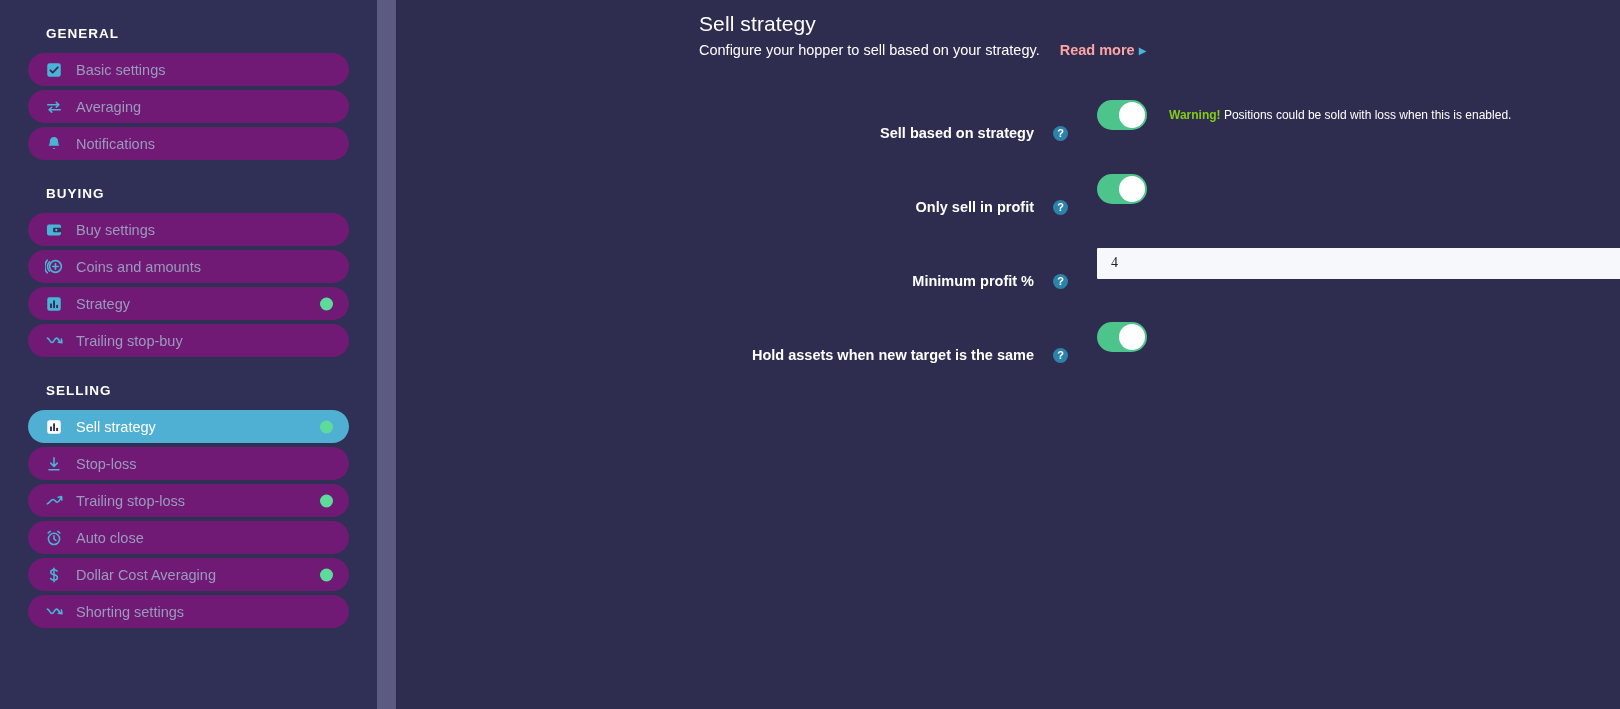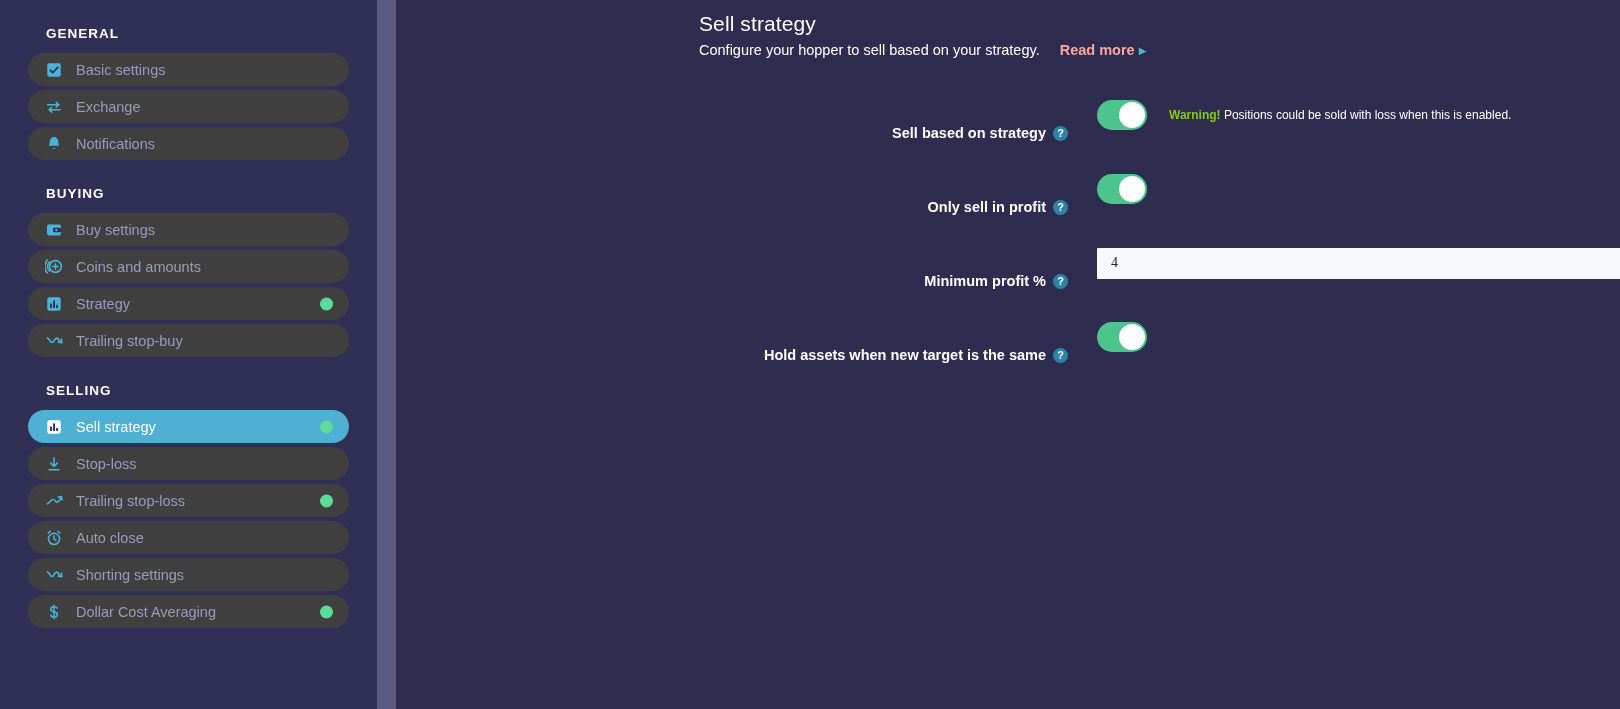--- a/index.html
+++ b/index.html
@@ -52,7 +52,7 @@
     align-items: center;
     height: 33px;
     border-radius: 17px;
-    background: #404040;
+    background: #701a75;
     margin-bottom: 4px;
     padding: 0 16px 0 16px;
     cursor: pointer;

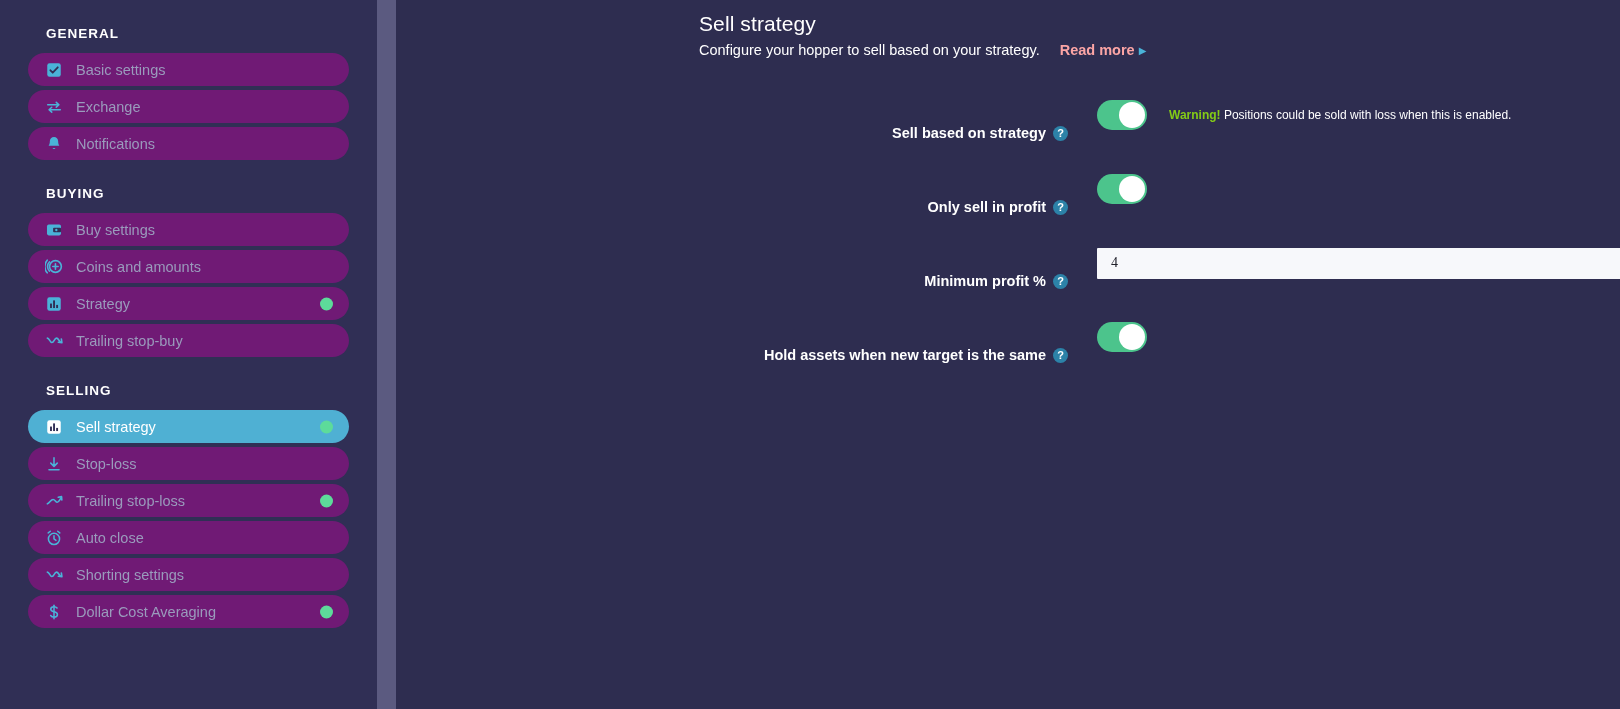--- a/index.html
+++ b/index.html
@@ -241,7 +241,7 @@
             <path d="M17 13h-12M7.5 10.3L4.5 13 7.5 15.7" stroke="currentColor" fill="none" stroke-width="1.7" stroke-linecap="round" stroke-linejoin="round"></path>
           </svg>
         </span>
-        <span class="nav-label">Exchange</span>
+        <span class="nav-label">Averaging</span>
       </div>
       <div class="nav-item">
         <span class="nav-icon">

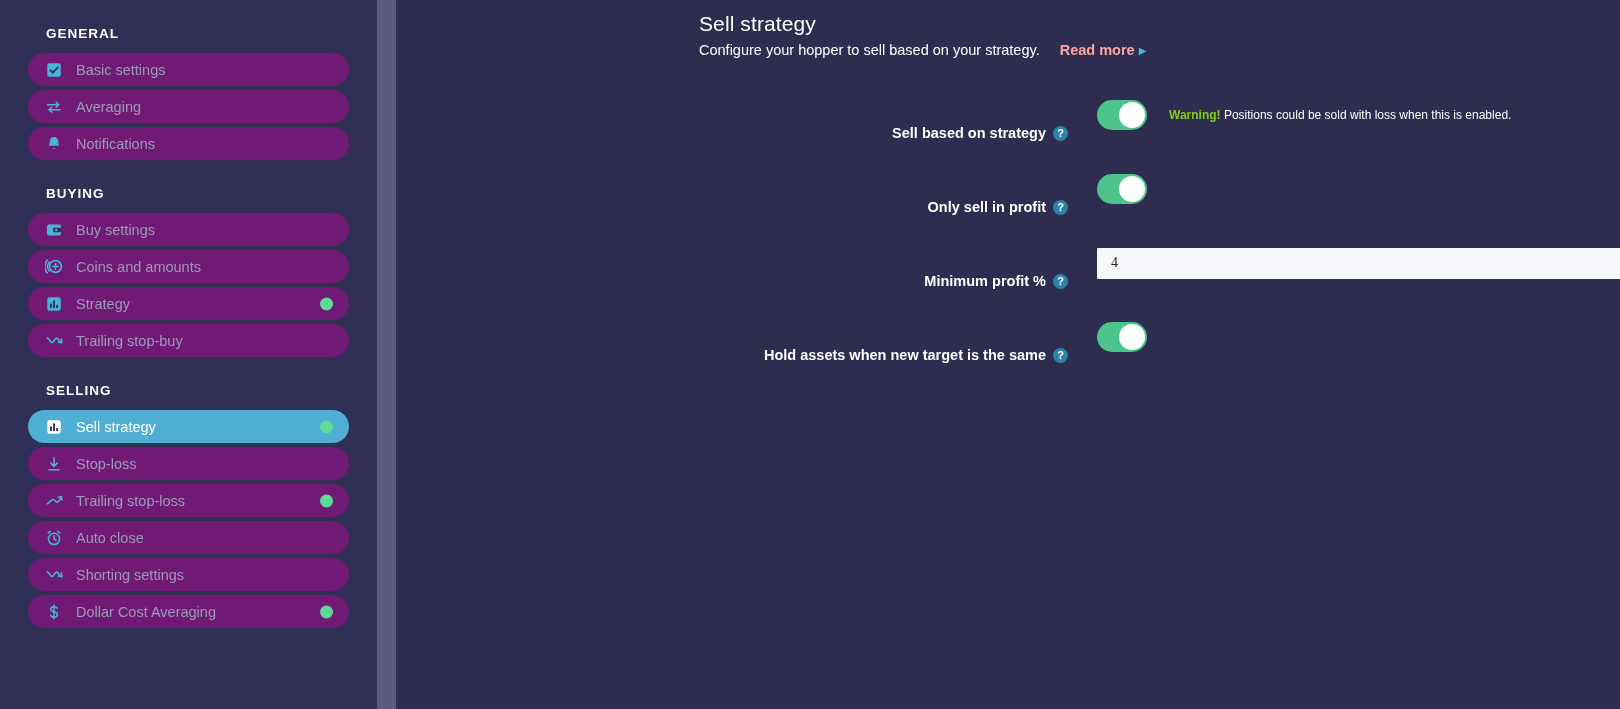--- a/index.html
+++ b/index.html
@@ -148,7 +148,7 @@
     display: flex;
     align-items: center;
     justify-content: flex-end;
-    gap: 7px;
+    gap: 19px;
     margin-top: 36px;
   }
   .help-icon {

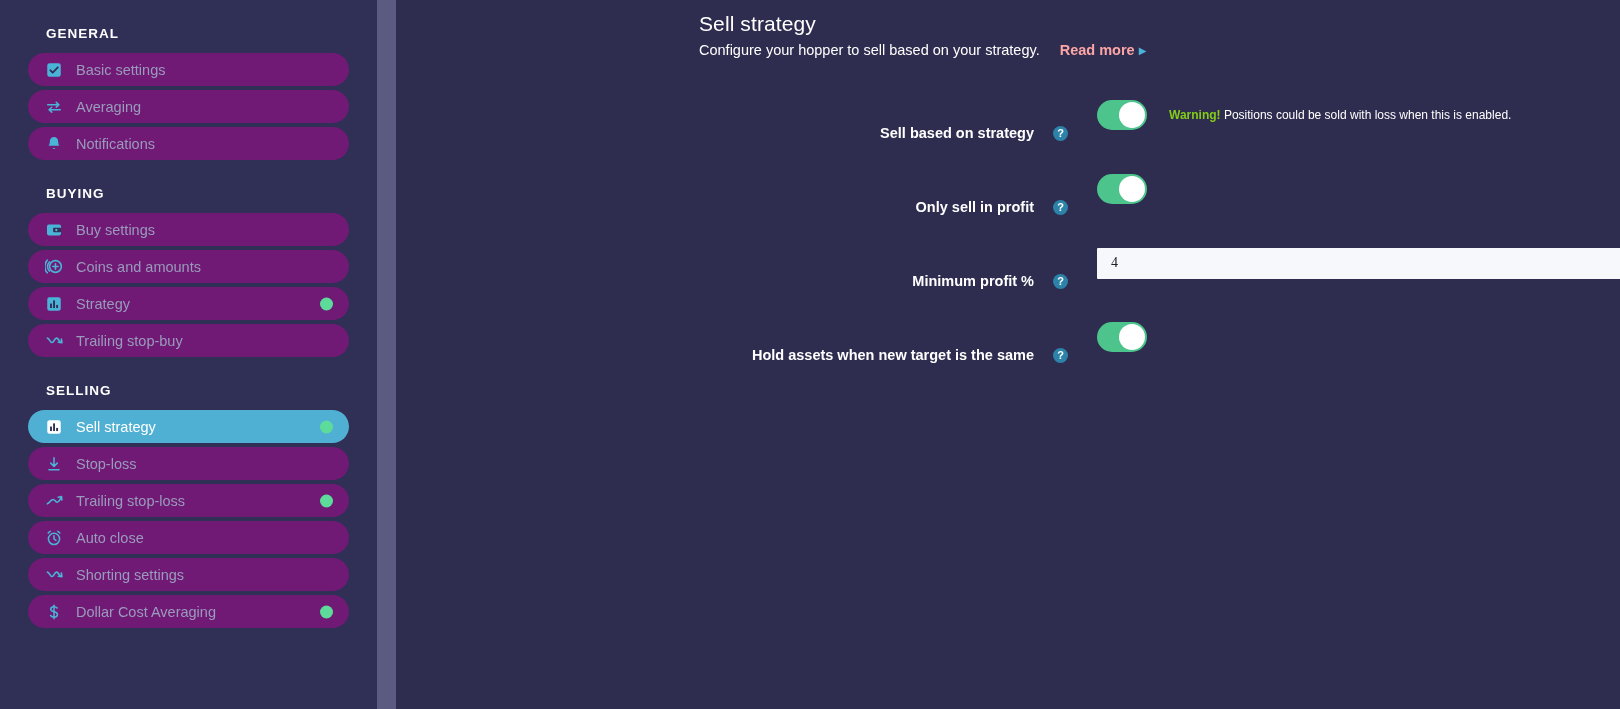--- a/index.html
+++ b/index.html
@@ -338,22 +338,22 @@
       </div>
       <div class="nav-item">
         <span class="nav-icon">
+          <svg viewBox="0 0 20 20" width="18" height="18">
+            <path d="M10 2.6v14.8" stroke="currentColor" fill="none" stroke-width="1.7" stroke-linecap="round" stroke-linejoin="round"></path>
+            <path d="M13.4 5.6c-.7-1-2-1.5-3.4-1.5-2 0-3.6 1-3.6 2.8 0 3.8 7.4 1.9 7.4 5.8 0 1.9-1.8 2.9-3.8 2.9-1.6 0-3-.6-3.7-1.7" stroke="currentColor" fill="none" stroke-width="1.7" stroke-linecap="round" stroke-linejoin="round"></path>
+          </svg>
+        </span>
+        <span class="nav-label">Dollar Cost Averaging</span>
+        <span class="status-dot"></span>
+      </div>
+      <div class="nav-item">
+        <span class="nav-icon">
           <svg viewBox="0 0 20 20" width="19" height="19">
             <path d="M2.5 7.5c2.2 0 2.4 4.6 4.8 4.6 2.3 0 2.5-4.6 4.8-4.6 1.9 0 2.6 3 4.2 4.2" stroke="currentColor" fill="none" stroke-width="1.7" stroke-linecap="round" stroke-linejoin="round"></path>
             <path d="M17.2 8.4l.6 3.8-3.8-.3" stroke="currentColor" fill="none" stroke-width="1.7" stroke-linecap="round" stroke-linejoin="round"></path>
           </svg>
         </span>
         <span class="nav-label">Shorting settings</span>
-      </div>
-      <div class="nav-item">
-        <span class="nav-icon">
-          <svg viewBox="0 0 20 20" width="18" height="18">
-            <path d="M10 2.6v14.8" stroke="currentColor" fill="none" stroke-width="1.7" stroke-linecap="round" stroke-linejoin="round"></path>
-            <path d="M13.4 5.6c-.7-1-2-1.5-3.4-1.5-2 0-3.6 1-3.6 2.8 0 3.8 7.4 1.9 7.4 5.8 0 1.9-1.8 2.9-3.8 2.9-1.6 0-3-.6-3.7-1.7" stroke="currentColor" fill="none" stroke-width="1.7" stroke-linecap="round" stroke-linejoin="round"></path>
-          </svg>
-        </span>
-        <span class="nav-label">Dollar Cost Averaging</span>
-        <span class="status-dot"></span>
       </div>
     </nav>
   <div class="side-gap"></div>

